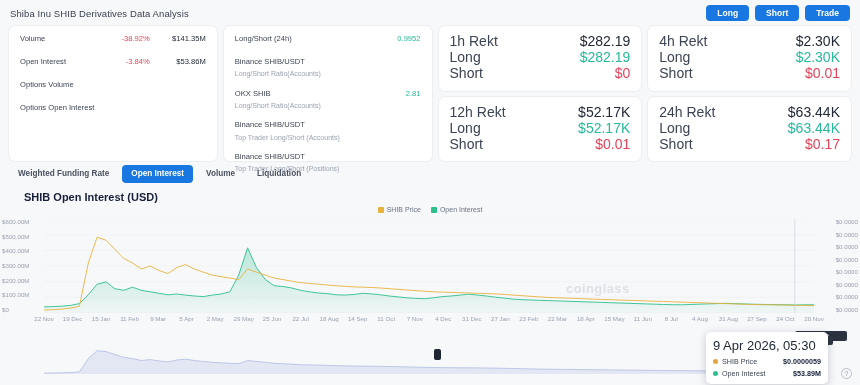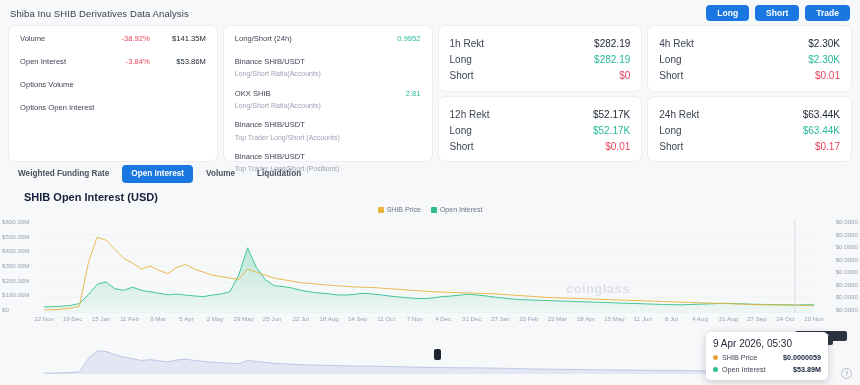--- a/index.html
+++ b/index.html
@@ -56,7 +56,7 @@
 
   .rrow {
     display: flex; justify-content: space-between; align-items: flex-end;
-    font-size: 10px; color: #3c4453; height: 16px; gap: 24px;
+    font-size: 14px; color: #3c4453; height: 16px; gap: 24px;
   }
   .rrow .rv { font-weight: normal; }
   .rrow.head .rk { color: #3c4453; }

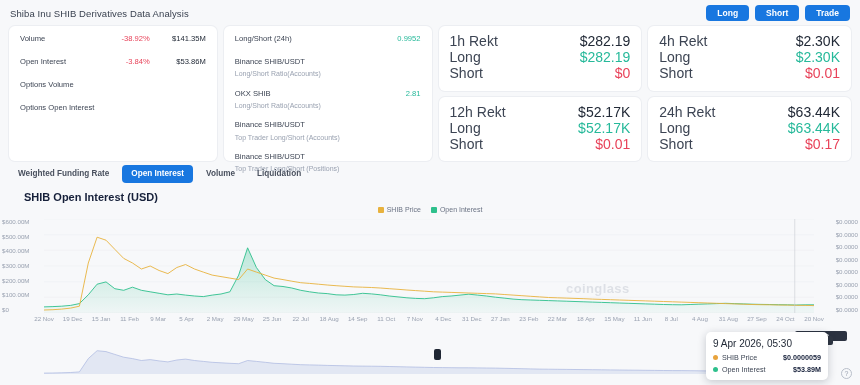--- a/index.html
+++ b/index.html
@@ -118,7 +118,7 @@
     box-shadow: 0 2px 9px rgba(20,28,45,.22);
     padding: 6px 7px; z-index: 9;
   }
-  .tt-date { font-size: 10px; color: #222a37; margin-bottom: 4px; }
+  .tt-date { font-size: 13px; color: #222a37; margin-bottom: 4px; }
   .tt-row { display: flex; align-items: center; font-size: 7.2px; margin-top: 3px; color: #3c4453; }
   .tt-dot { width: 5px; height: 5px; border-radius: 50%; margin-right: 4px; }
   .tt-name { flex: 1; }

